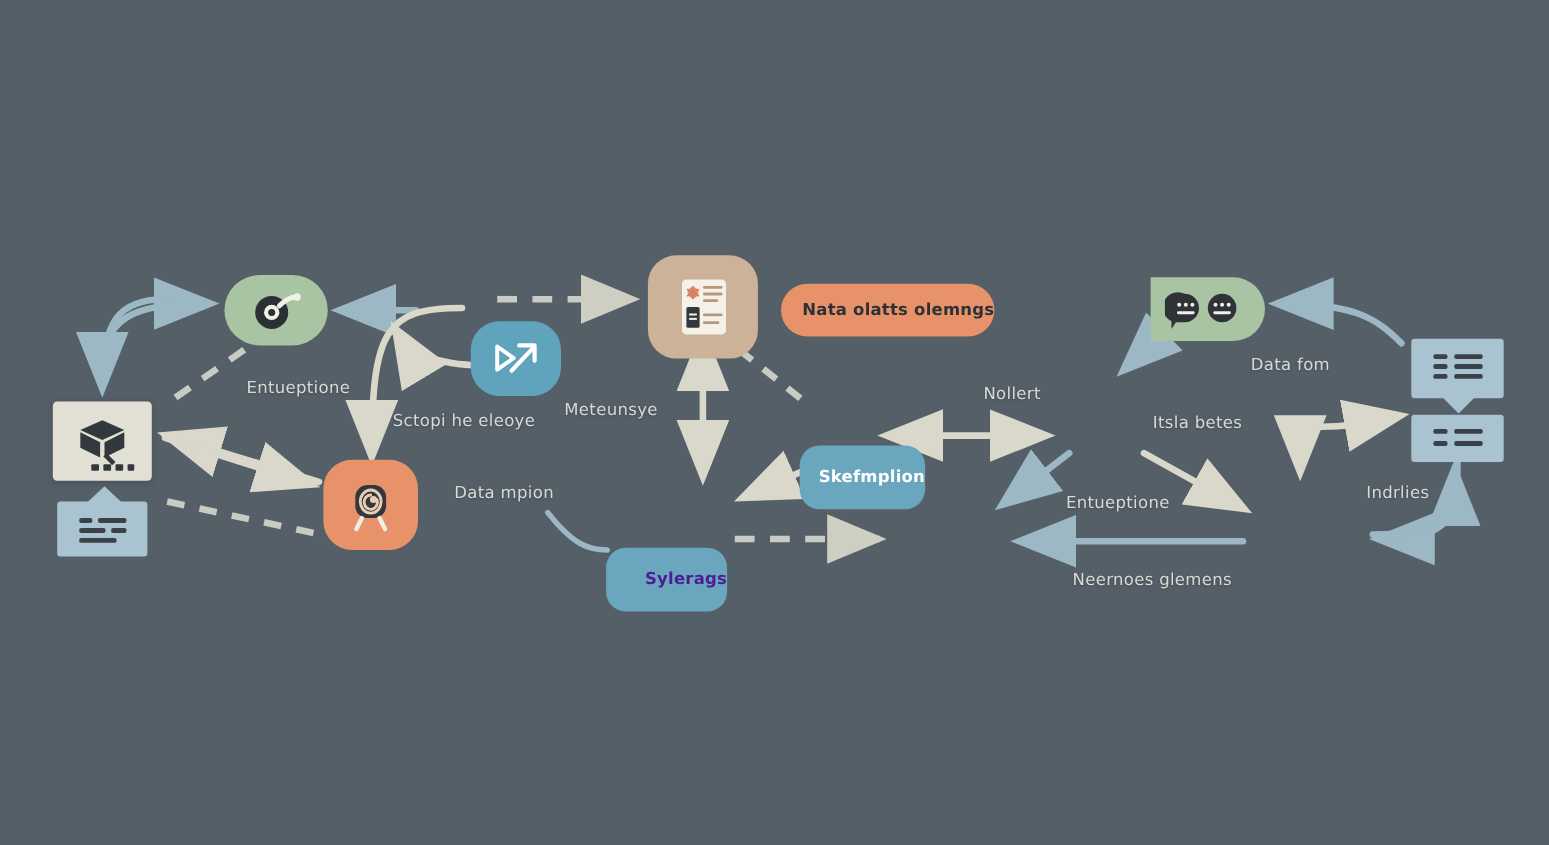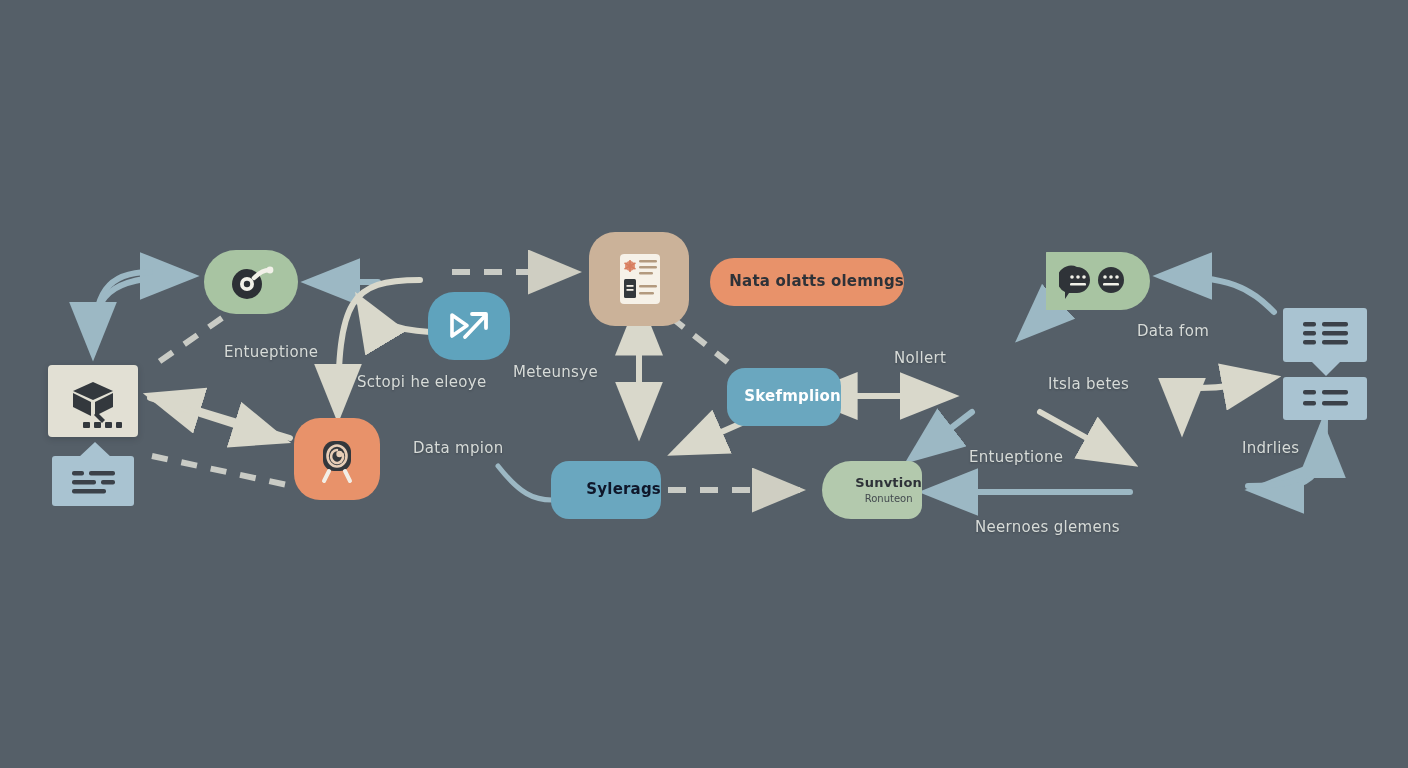--- a/index.html
+++ b/index.html
@@ -23,7 +23,7 @@
   
   .r-pill{border-radius:999px;}
   .r-lg{border-radius:26px;}
-  .r-md{border-radius:18px;}
+  .r-md{border-radius:18px;margin-top:37px;}
   .r-leaf{border-radius:34px 16px 16px 34px;}
   .r-sq{border-radius:4px;}
 

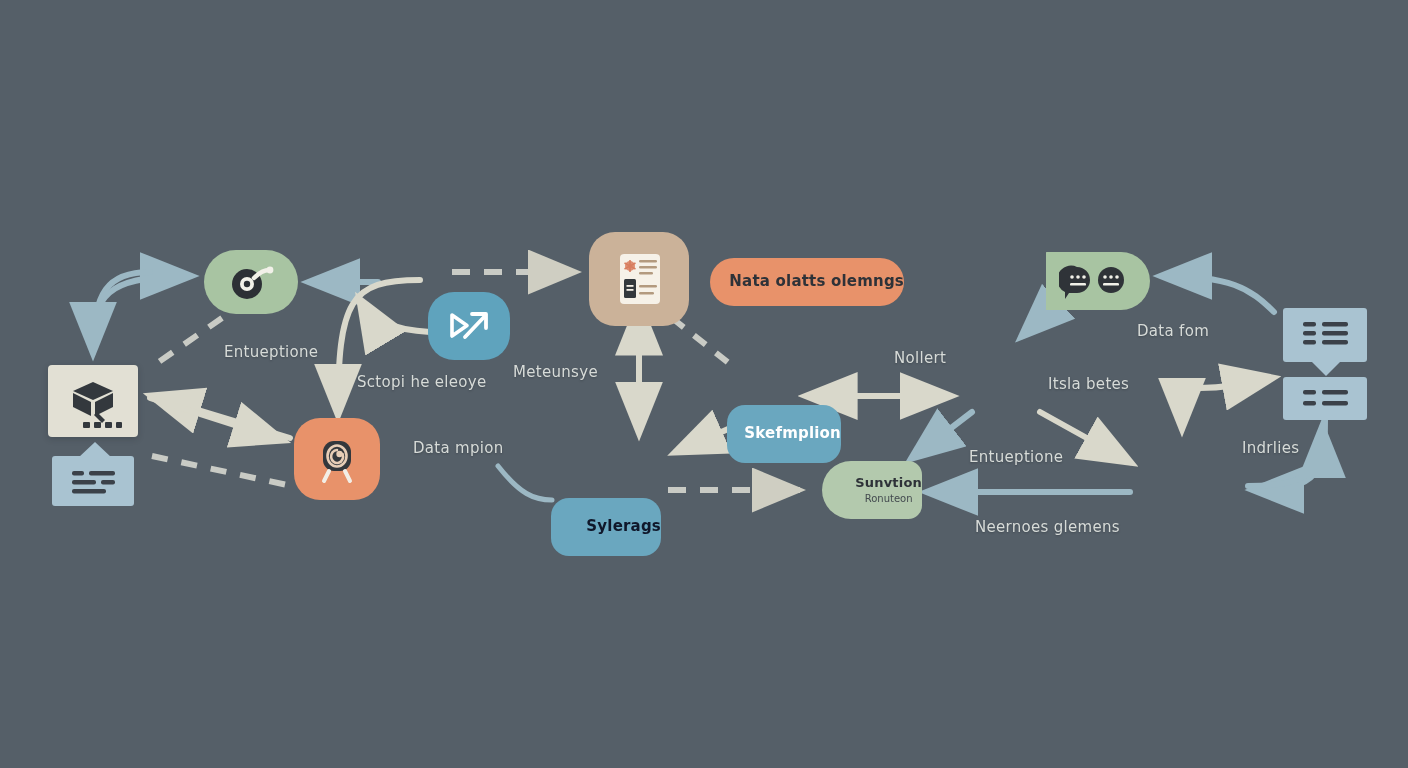--- a/index.html
+++ b/index.html
@@ -270,12 +270,6 @@
   </div>
 
 
-  <div class="node r-leaf" style="left:822px;top:461px;width:100px;height:58px;background:#b3c9ad;">
-    <span class="lbl">
-      <span class="lbl-main" style="color:#2e3238;font-size:13px;">Sunvtion</span>
-      <span class="lbl-sub" style="color:#3a4047;font-size:10px;">Ronuteon</span>
-    </span>
-  </div>
 
   <div class="node" style="left:1046px;top:252px;width:104px;height:58px;background:#a8c4a2;
               border-radius:14px 999px 999px 14px;">

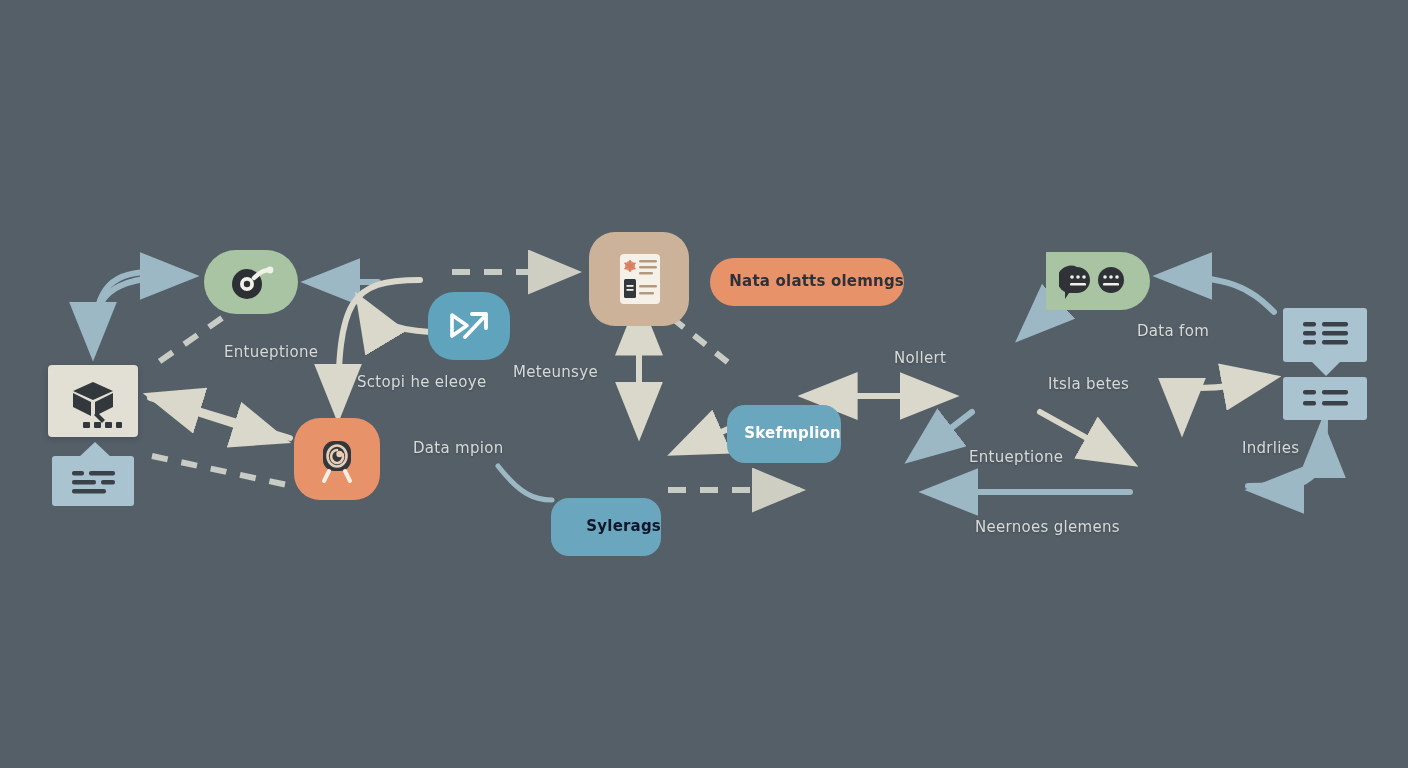--- a/index.html
+++ b/index.html
@@ -265,7 +265,7 @@
 
   <div class="node r-md" style="left:551px;top:461px;width:110px;height:58px;background:#6aa7bf;">
     <span class="lbl">
-      <span class="lbl-main" style="color:#0f172a;">Sylerags</span>
+      <span class="lbl-main" style="color:#4c1d95;">Sylerags</span>
     </span>
   </div>
 

